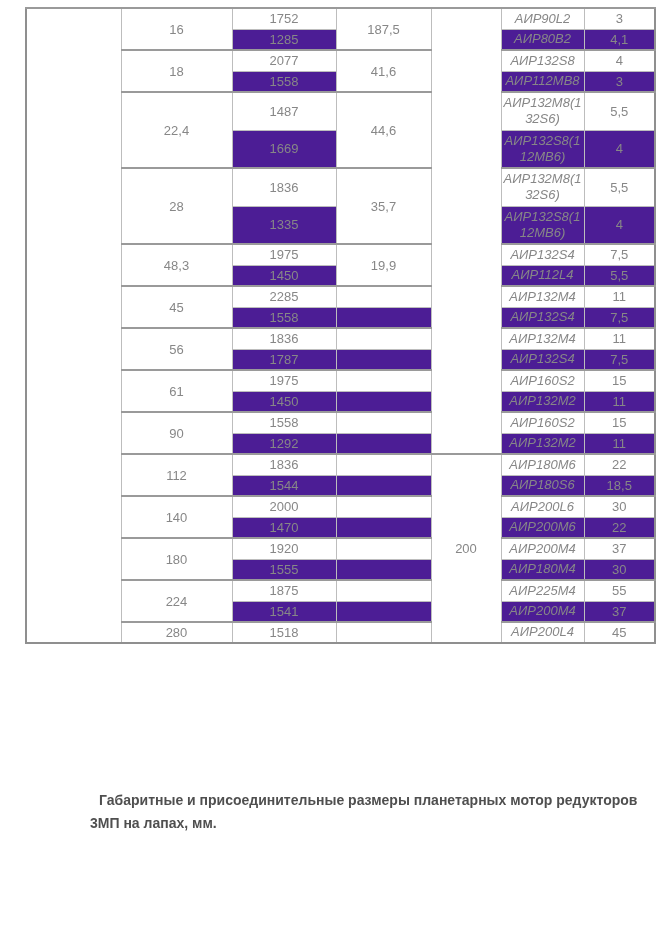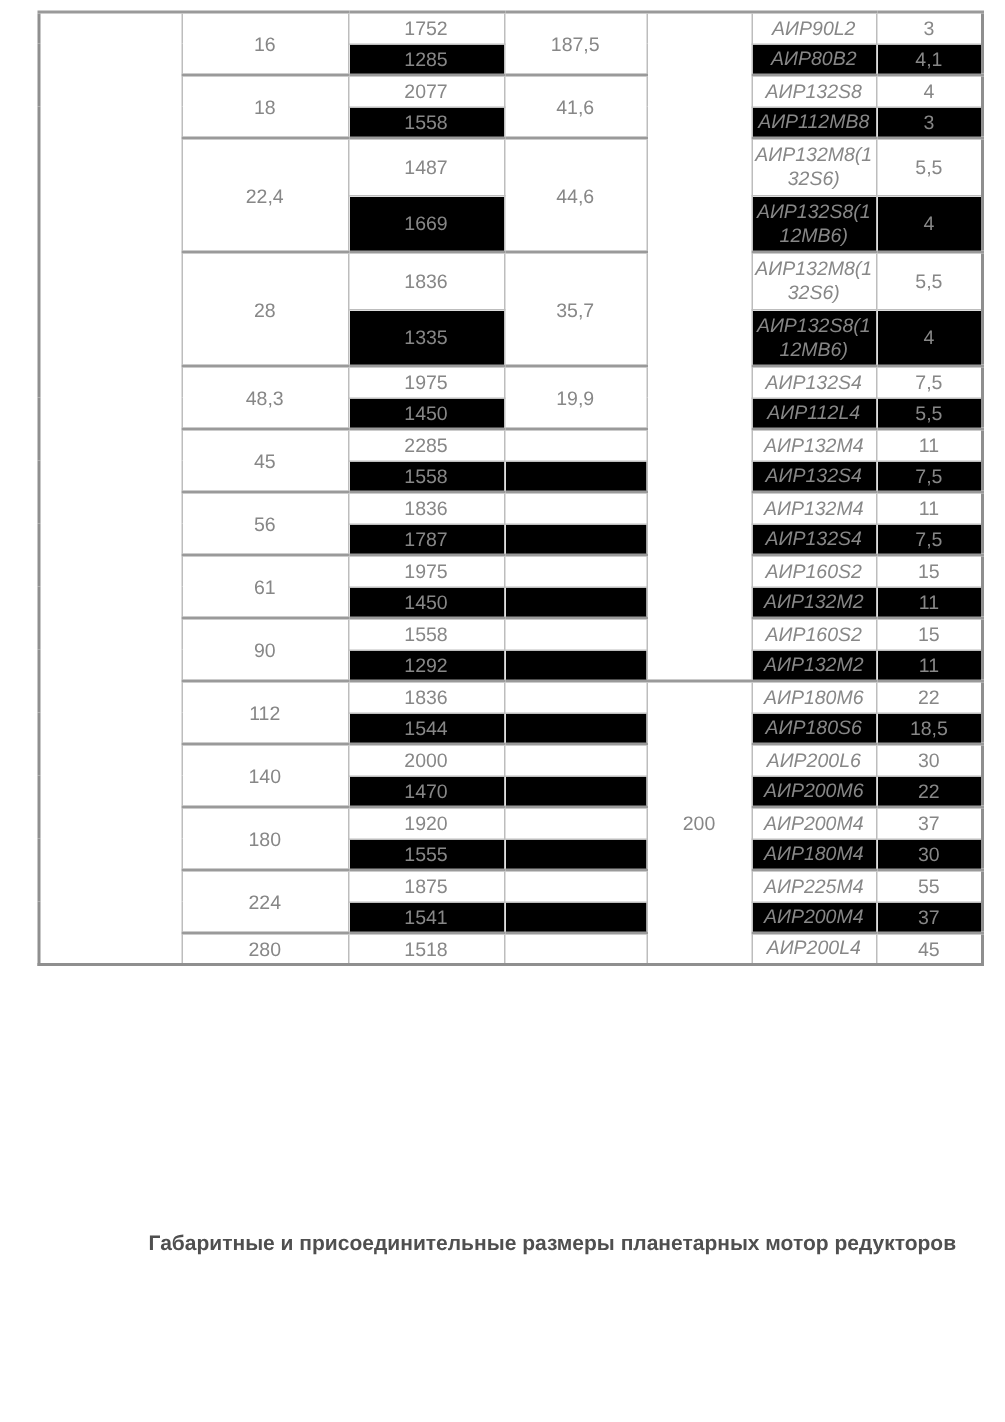--- a/index.html
+++ b/index.html
@@ -22,7 +22,7 @@
   table.reducer-table tr{height:21px;}
   table.reducer-table tr.tall{height:38px;}
   table.reducer-table tr.sec > td{border-top:2px solid #9a9a9a;}
-  table.reducer-table tr.alt > td{background:#000000;}
+  table.reducer-table tr.alt > td{background:#4c1d95;}
   td.motor-cell{word-break:break-all;line-height:1.25;font-style:italic;}
   td.spacer-cell, td.frame-cell, td.ratio-cell, td.torque-merged{background:#ffffff;}
   .caption{

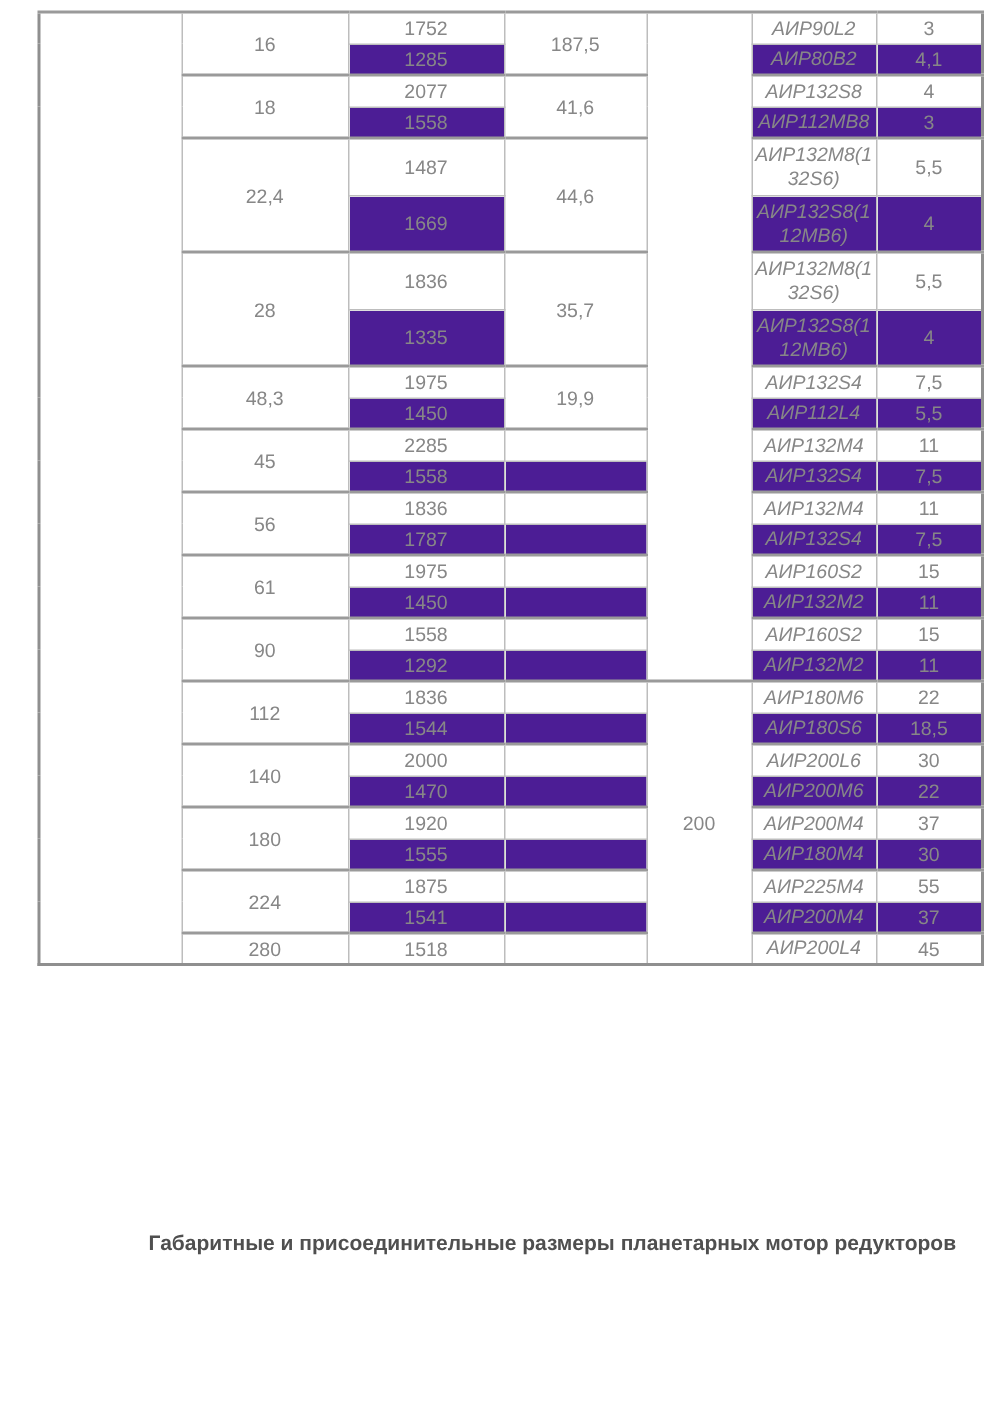--- a/index.html
+++ b/index.html
@@ -29,7 +29,7 @@
     position:absolute;left:90px;top:789px;width:548px;
     font-size:14px;font-weight:bold;color:#4f4f4f;line-height:23px;
   }
-  .caption .l1{padding-left:9px;margin-top:28px;}
+  .caption .l1{padding-left:9px;}
 </style>
 </head>
 <body>

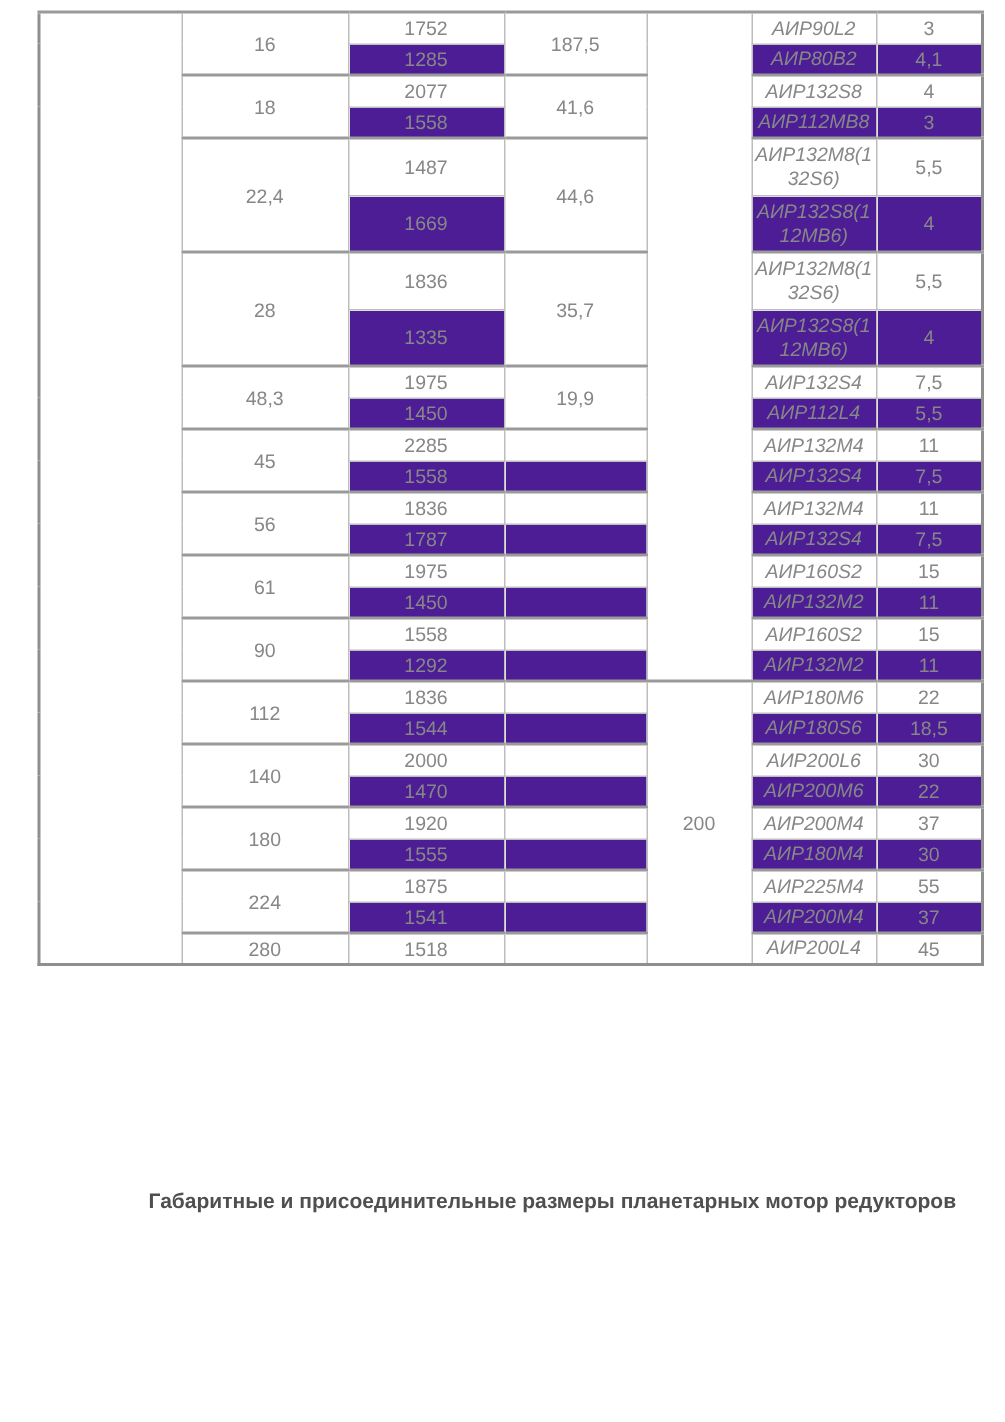--- a/index.html
+++ b/index.html
@@ -224,6 +224,7 @@
 
 <div class="caption">
   <div class="l1">Габаритные и присоединительные размеры планетарных мотор редукторов</div>
+  <div class="l2">3МП на лапах, мм.</div>
 </div>
 
 </body></html>

